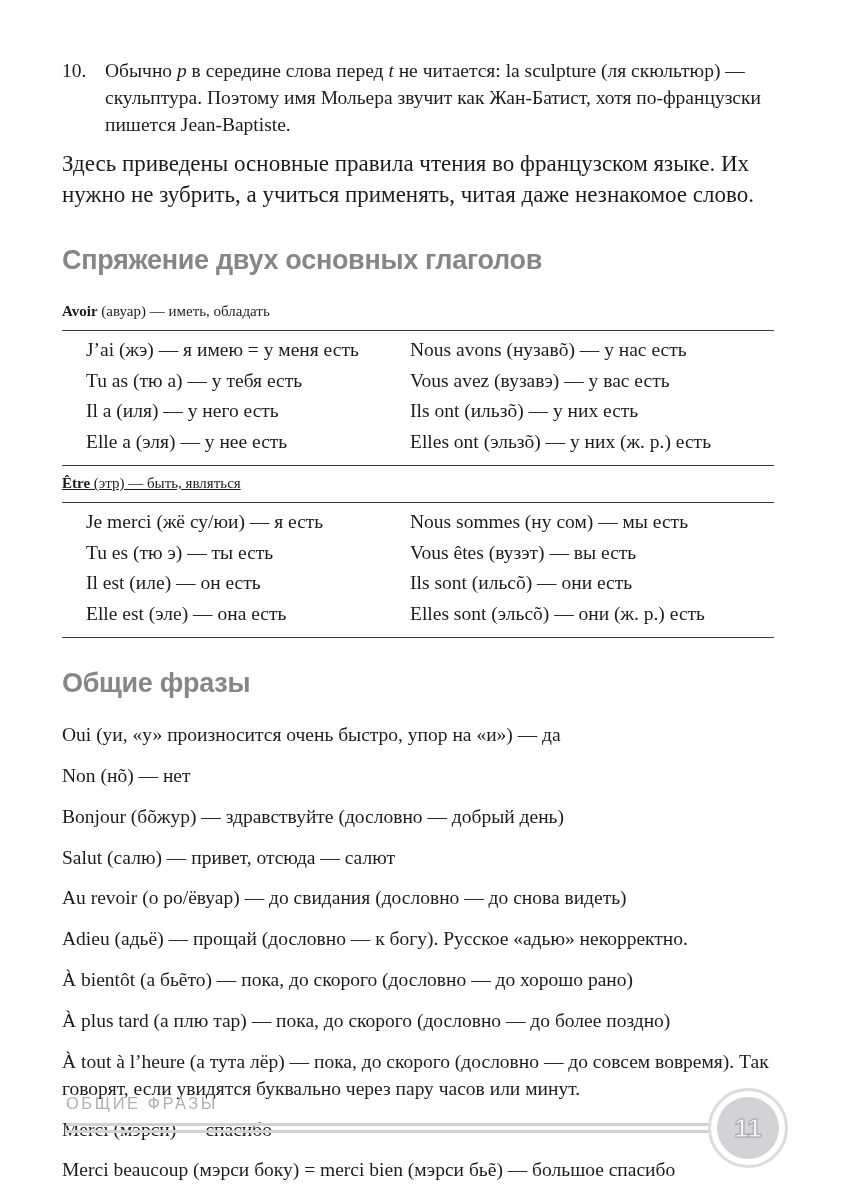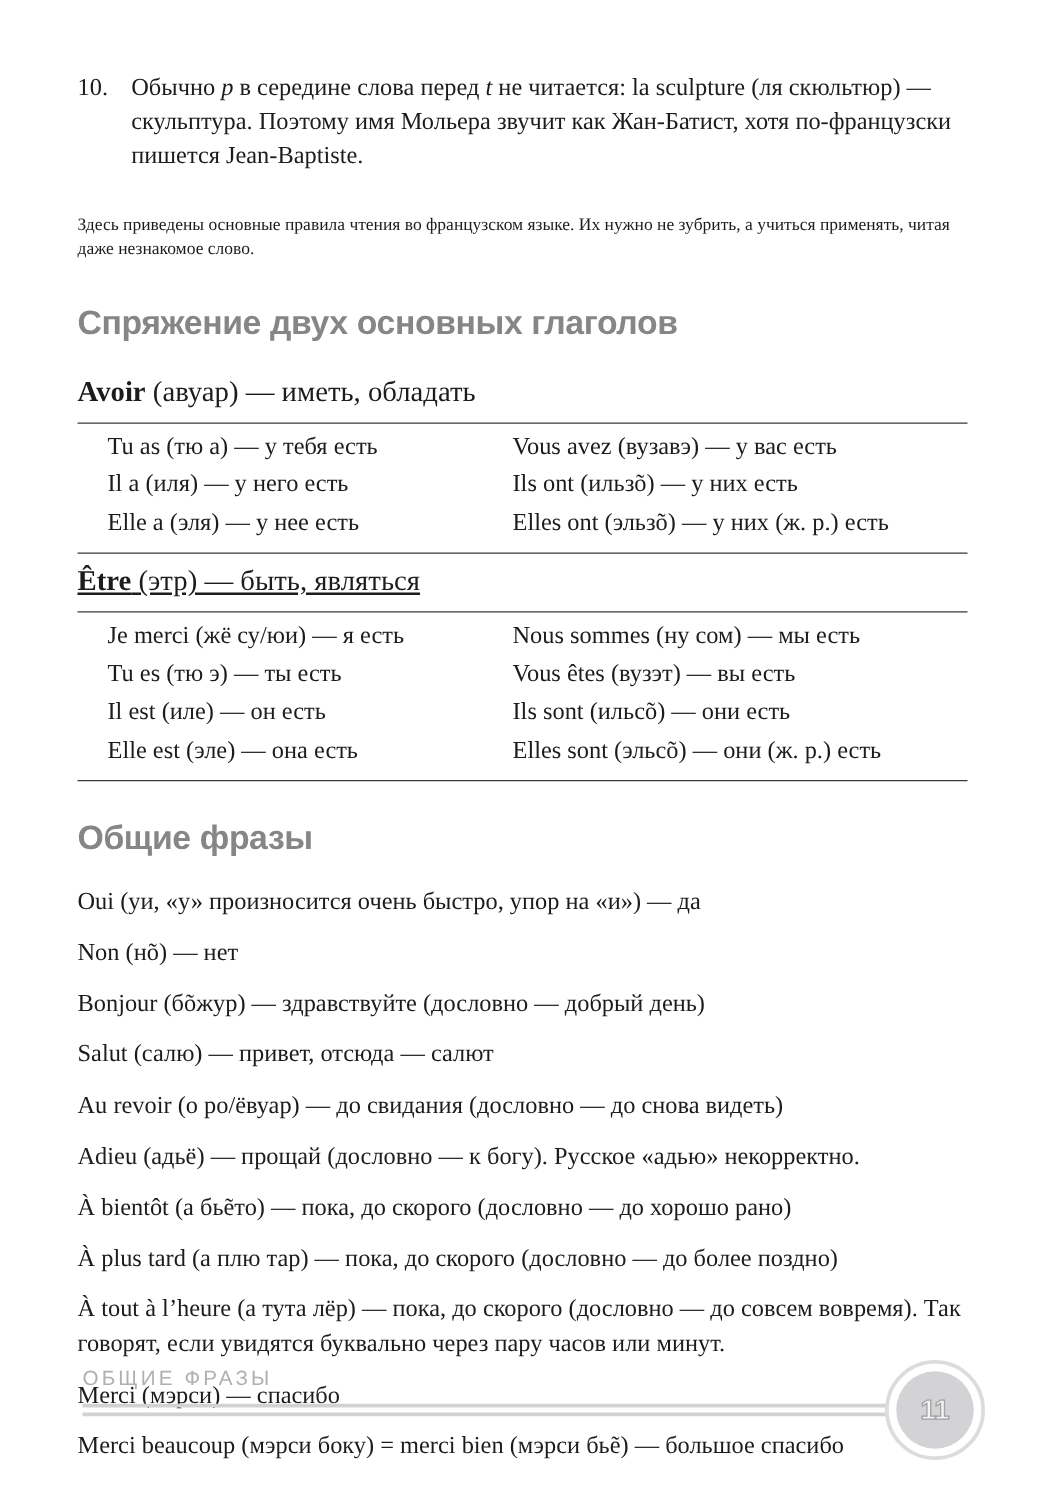--- a/index.html
+++ b/index.html
@@ -43,9 +43,9 @@
     font-style: italic;
   }
   .intro-par {
-    font-size: 14px;
+    font-size: 23px;
     line-height: 1.38;
-    margin-top: 32px;
+    margin-top: 9px;
   }
   
   .section-title {

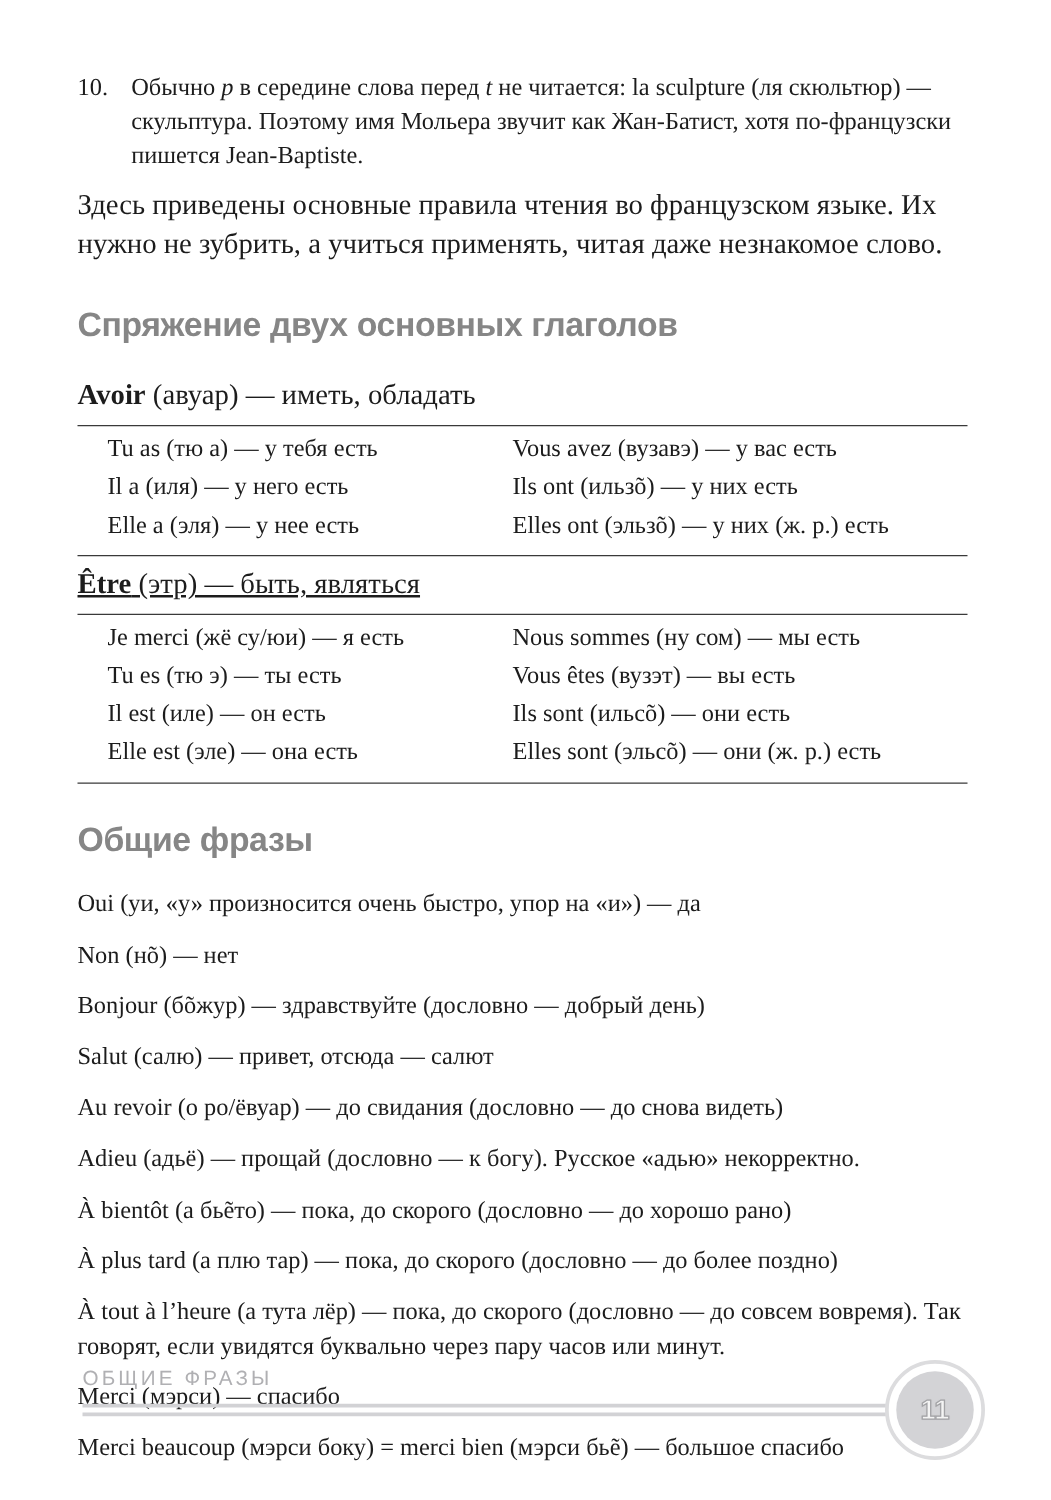--- a/index.html
+++ b/index.html
@@ -60,7 +60,7 @@
   }
   
   .verb-label {
-    font-size: 23px;
+    font-size: 15px;
     margin-top: 26px;
     line-height: 1.2;
   }

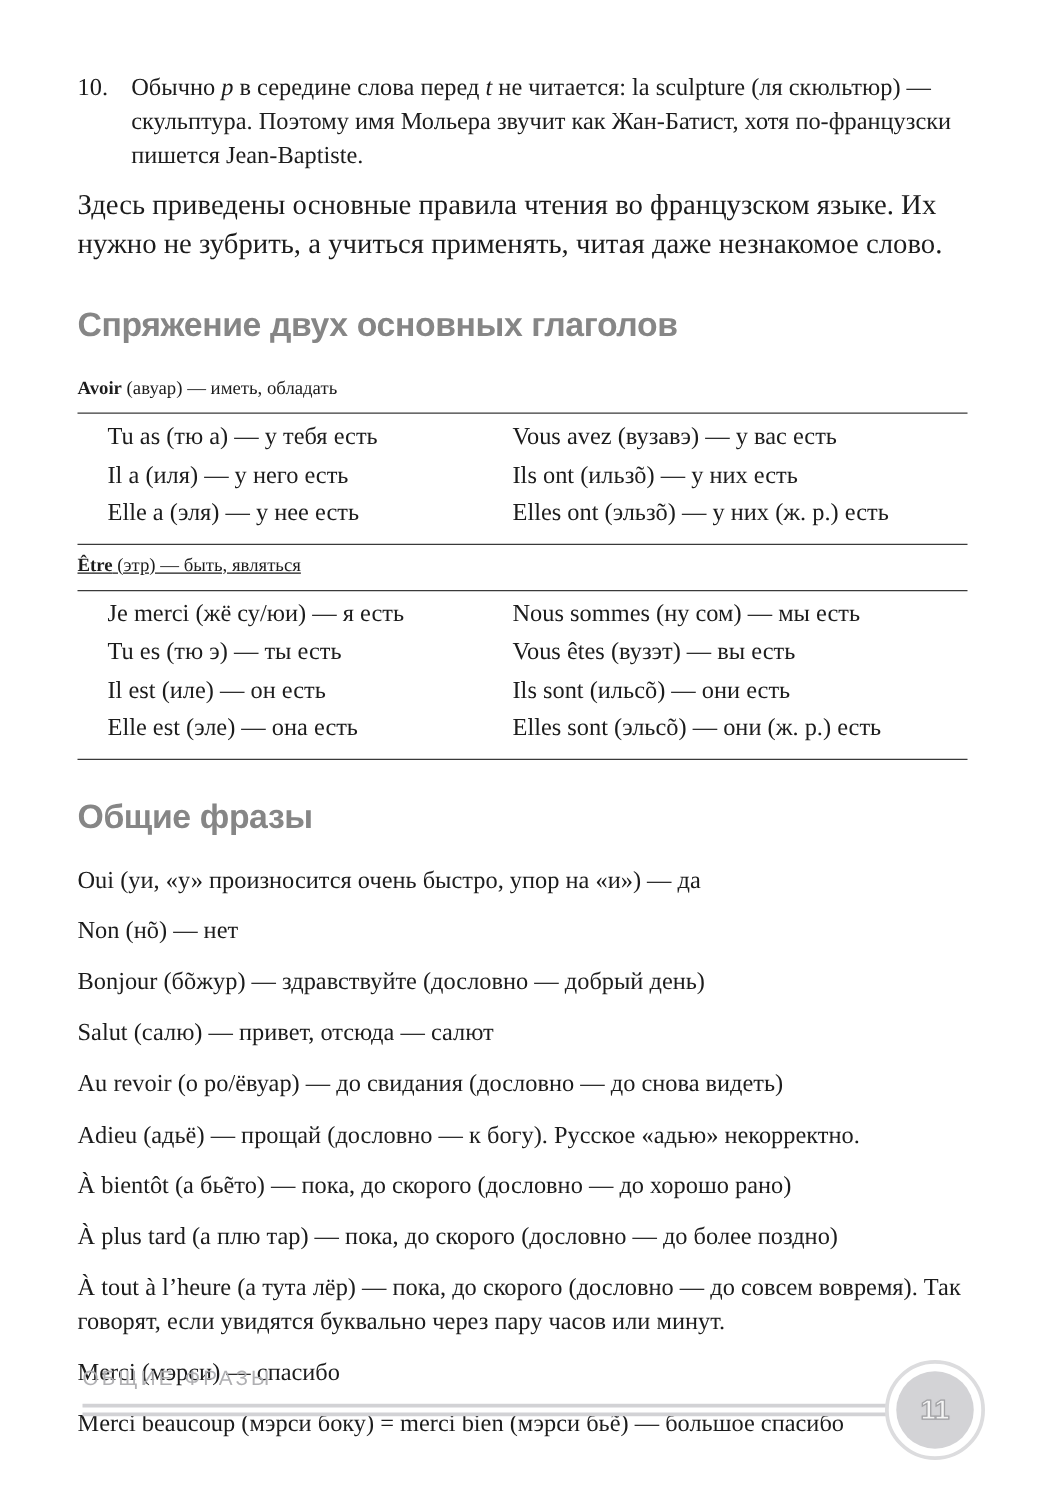--- a/index.html
+++ b/index.html
@@ -173,6 +173,10 @@
 
     <hr class="hrule">
     <div class="vtable">
+      <div class="vrow">
+        <div class="vcell-left">J’ai (жэ) — я имею = у меня есть</div>
+        <div class="vcell-right">Nous avons (нузавõ) — у нас есть</div>
+      </div>
       <div class="vrow">
         <div class="vcell-left">Tu as (тю а) — у тебя есть</div>
         <div class="vcell-right">Vous avez (вузавэ) — у вас есть</div>

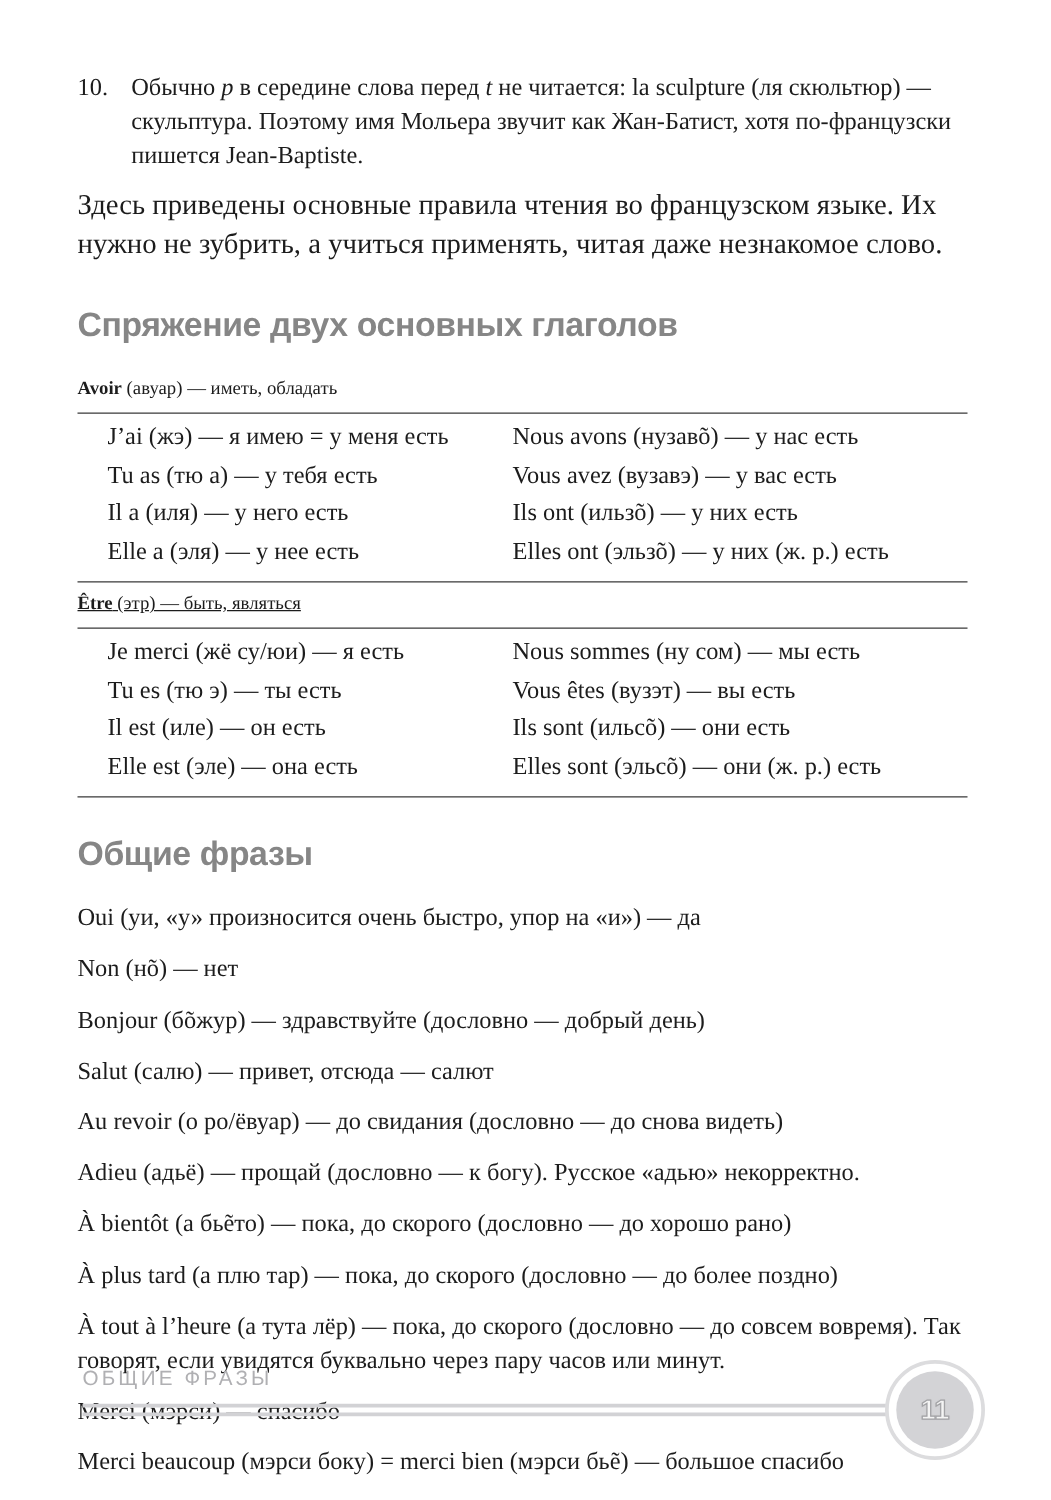--- a/index.html
+++ b/index.html
@@ -148,7 +148,7 @@
   .page-num {
     font-family: "Liberation Sans", "DejaVu Sans", sans-serif;
     font-weight: bold;
-    font-size: 22px;
+    font-size: 26px;
     color: #f4f4f4;
     -webkit-text-stroke: 1px #a3a3a6;
     text-shadow: 0 0 1px #a3a3a6;

